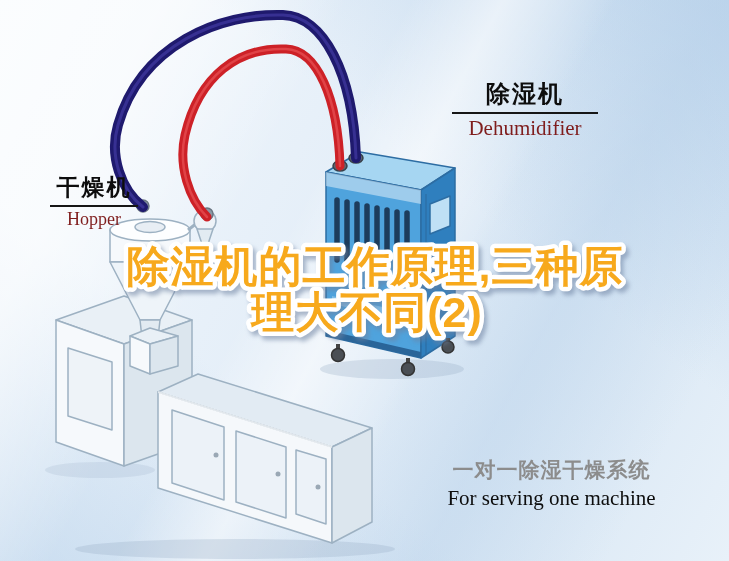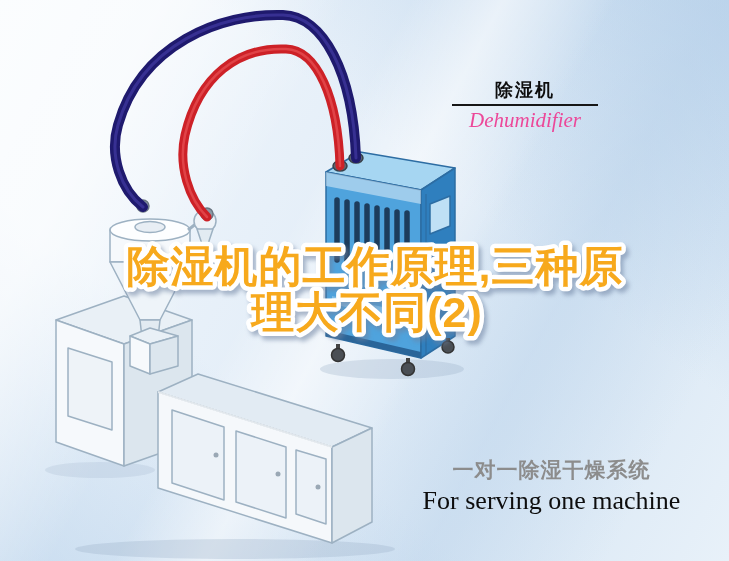--- a/index.html
+++ b/index.html
@@ -23,7 +23,7 @@
   .dryer-label .zh{font-size:23px;}
   .dryer-label .en{font-size:18px;}
   .dehu-label{left:450px;top:78px;width:150px;}
-  .dehu-label .zh{font-size:18px;}
+  .dehu-label .zh{font-size:24px;}
   .dehu-label .en{font-size:21px;}
   .caption{position:absolute;left:408px;top:456px;width:287px;z-index:3;text-align:center;}
   .caption-zh{font-size:21px;font-weight:bold;color:#8c8c8c;letter-spacing:1px;}

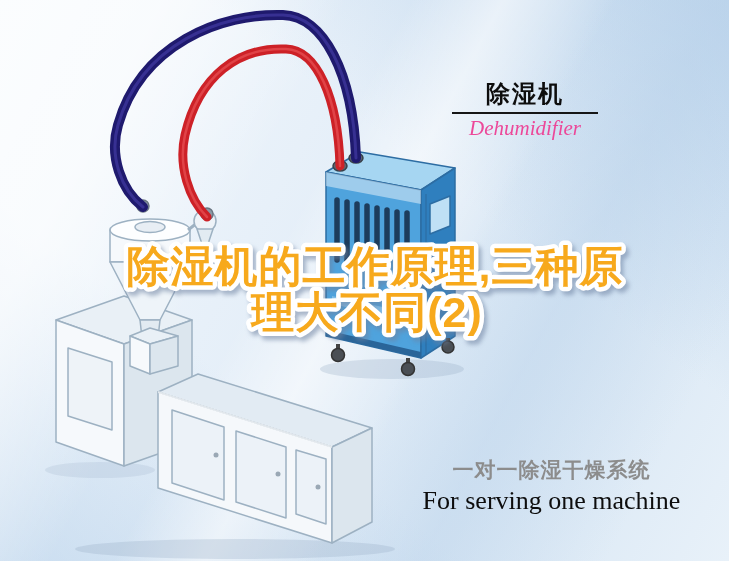--- a/index.html
+++ b/index.html
@@ -18,7 +18,7 @@
   .label{position:absolute;z-index:3;text-align:center;color:#0d0d0d;}
   .label .zh{font-weight:bold;letter-spacing:2px;}
   .label .divider{height:0;border-top:2px solid #161616;margin:2px 2px;}
-  .label .en{font-family:"Liberation Serif",serif;color:#ec4899;font-style:italic;}
+  .label .en{font-family:"Liberation Serif",serif;color:#7f1d1d;}
   .dryer-label{left:48px;top:172px;width:92px;}
   .dryer-label .zh{font-size:23px;}
   .dryer-label .en{font-size:18px;}

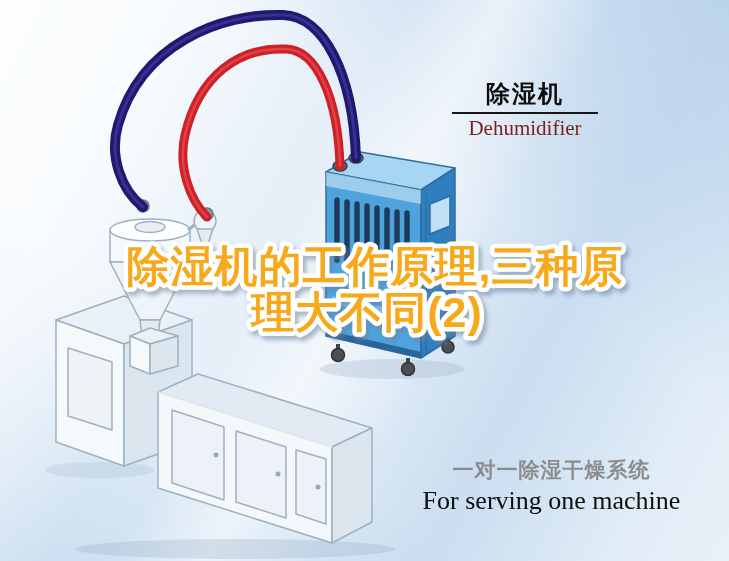--- a/index.html
+++ b/index.html
@@ -114,6 +114,11 @@
     </g>
   </svg>
 
+  <div class="label dryer-label">
+    <div class="zh">干燥机</div>
+    <div class="divider"></div>
+    <div class="en">Hopper</div>
+  </div>
 
   <div class="label dehu-label">
     <div class="zh">除湿机</div>

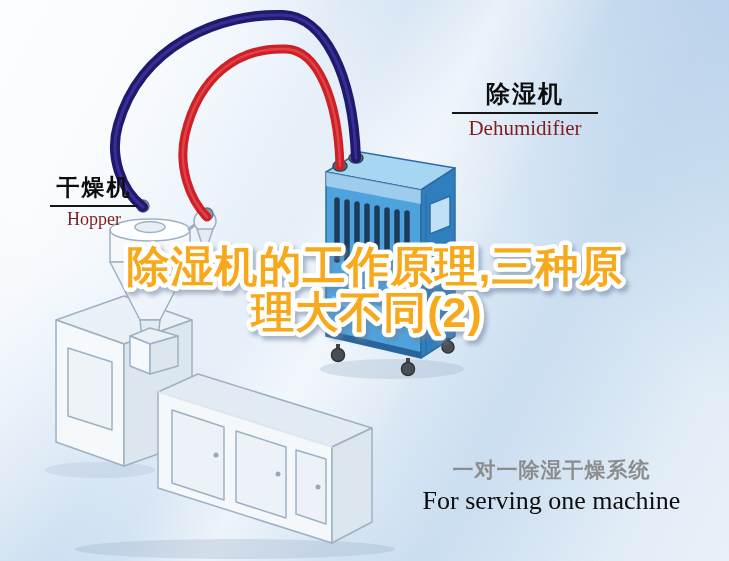--- a/index.html
+++ b/index.html
@@ -27,7 +27,7 @@
   .dehu-label .en{font-size:21px;}
   .caption{position:absolute;left:408px;top:456px;width:287px;z-index:3;text-align:center;}
   .caption-zh{font-size:21px;font-weight:bold;color:#8c8c8c;letter-spacing:1px;}
-  .caption-en{font-family:"Liberation Serif",serif;font-size:26px;color:#0d0d0d;margin-top:2px;}
+  .caption-en{font-family:"Liberation Serif",serif;font-size:21px;color:#0d0d0d;margin-top:2px;}
   .title-overlay{position:absolute;inset:0;z-index:4;pointer-events:none;}
   .title-text{font-family:"Liberation Sans",sans-serif;font-weight:bold;font-size:43px;
               letter-spacing:1px;}

